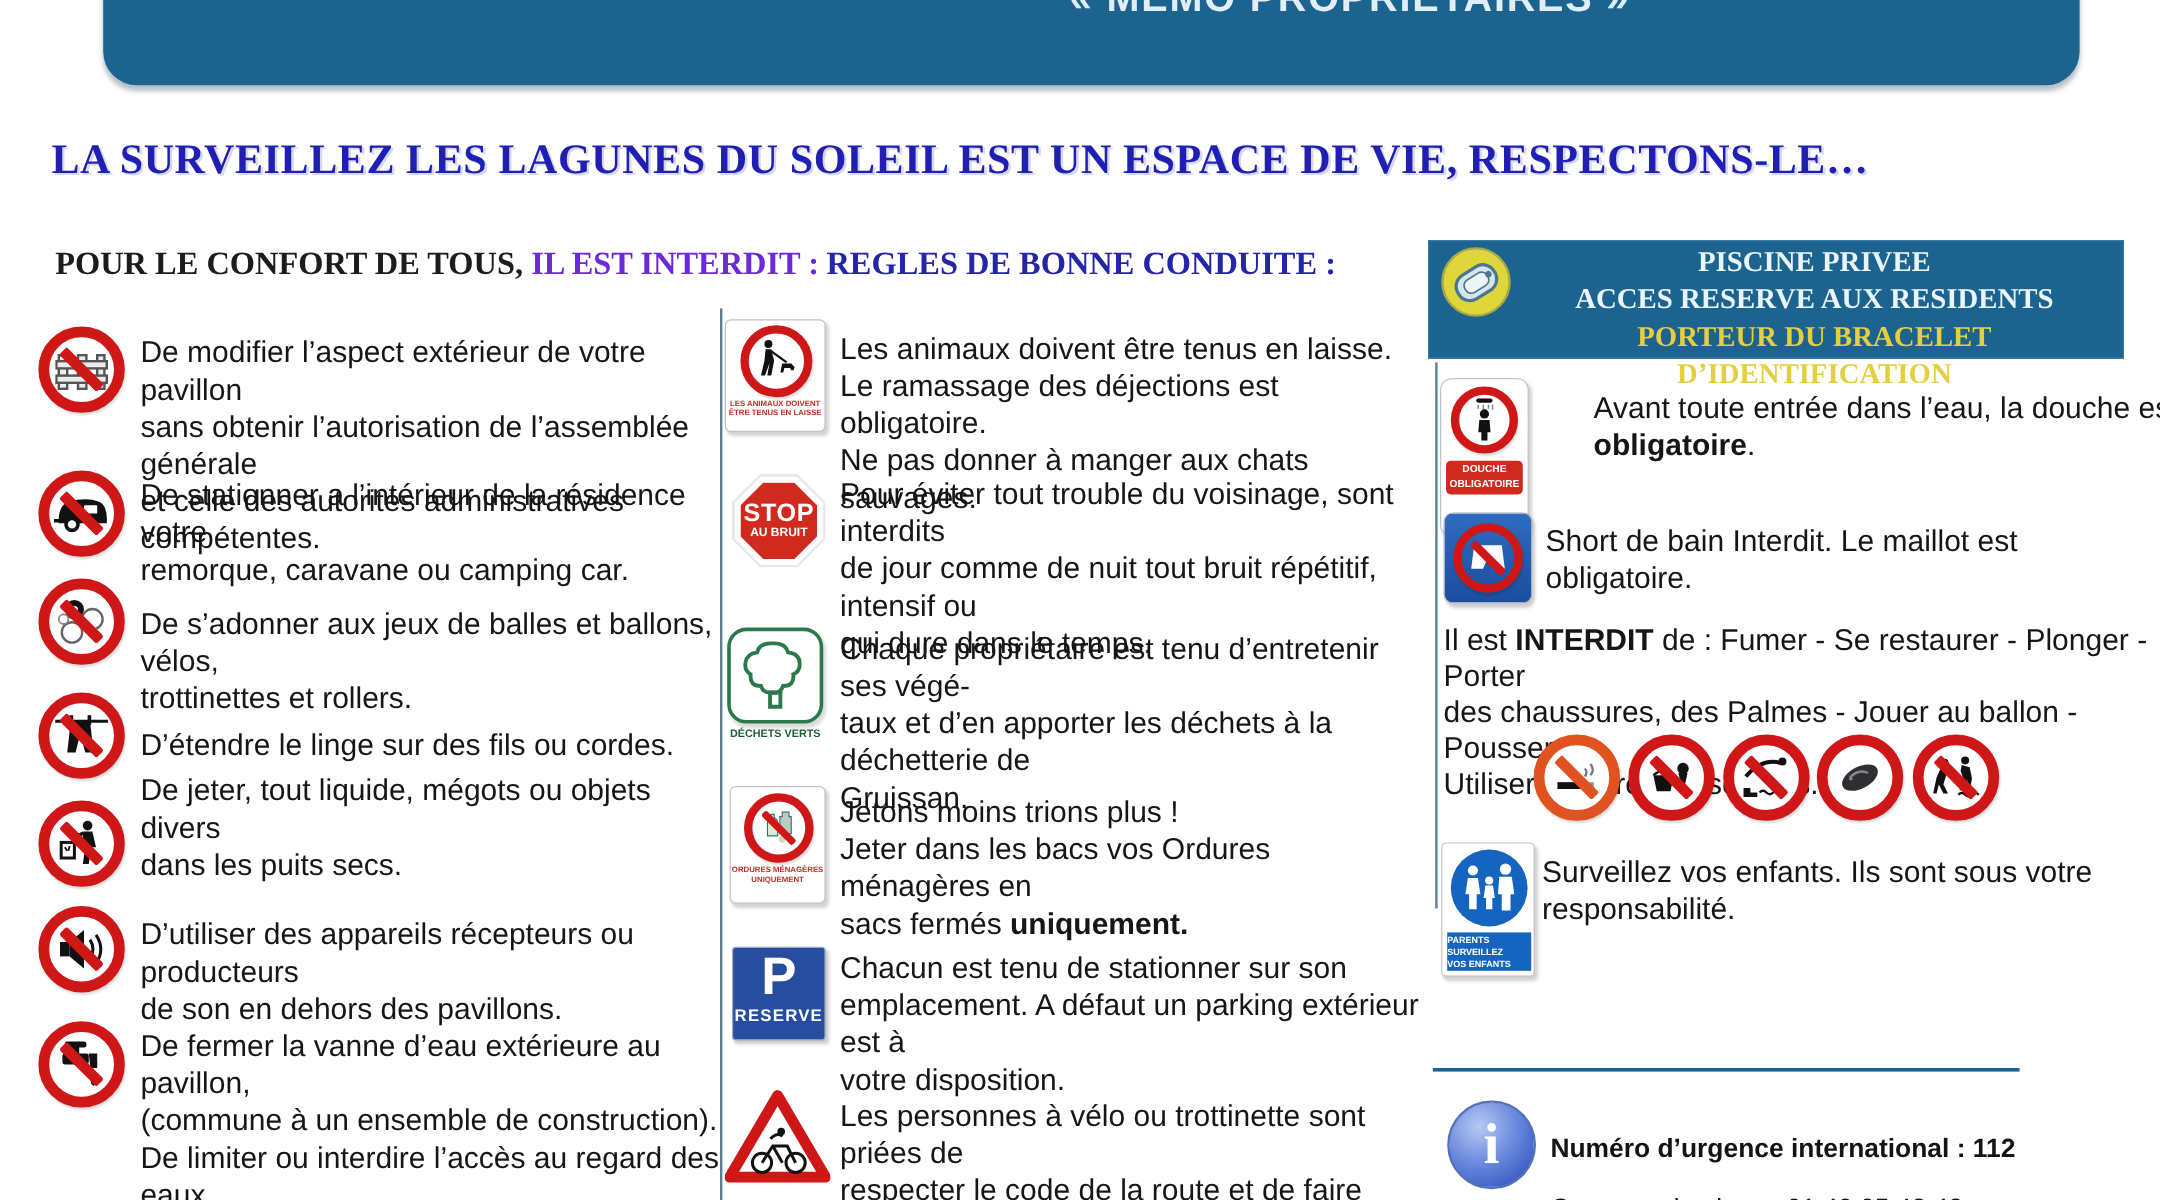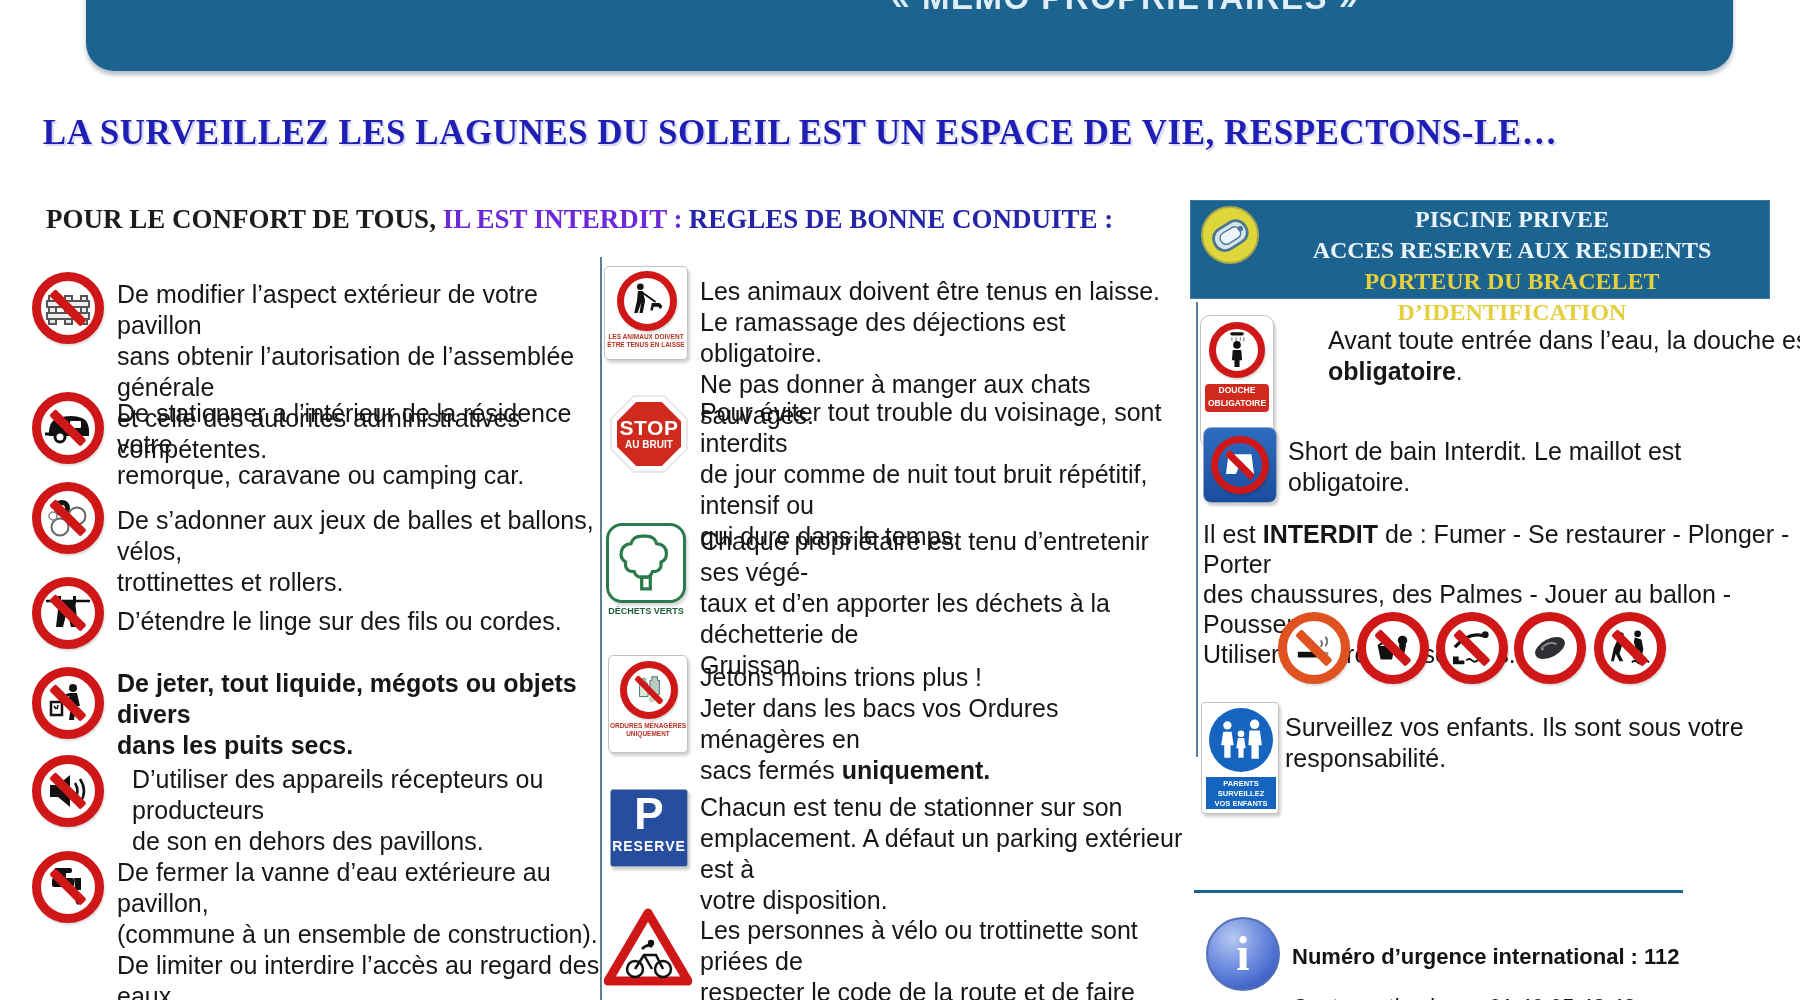--- a/index.html
+++ b/index.html
@@ -145,7 +145,7 @@
       </svg>
     <div class="slash"></div>
   </div>
-  <div class="txt" style="left:117px;top:668px;width:480px;font-weight:bold;">De jeter, tout liquide, mégots ou objets divers
+  <div class="txt" style="left:117px;top:644px;width:480px;">De jeter, tout liquide, mégots ou objets divers
 dans les puits secs.</div>
 
   <div class="ring" style="left:32px;top:755px;width:72px;height:72px;">

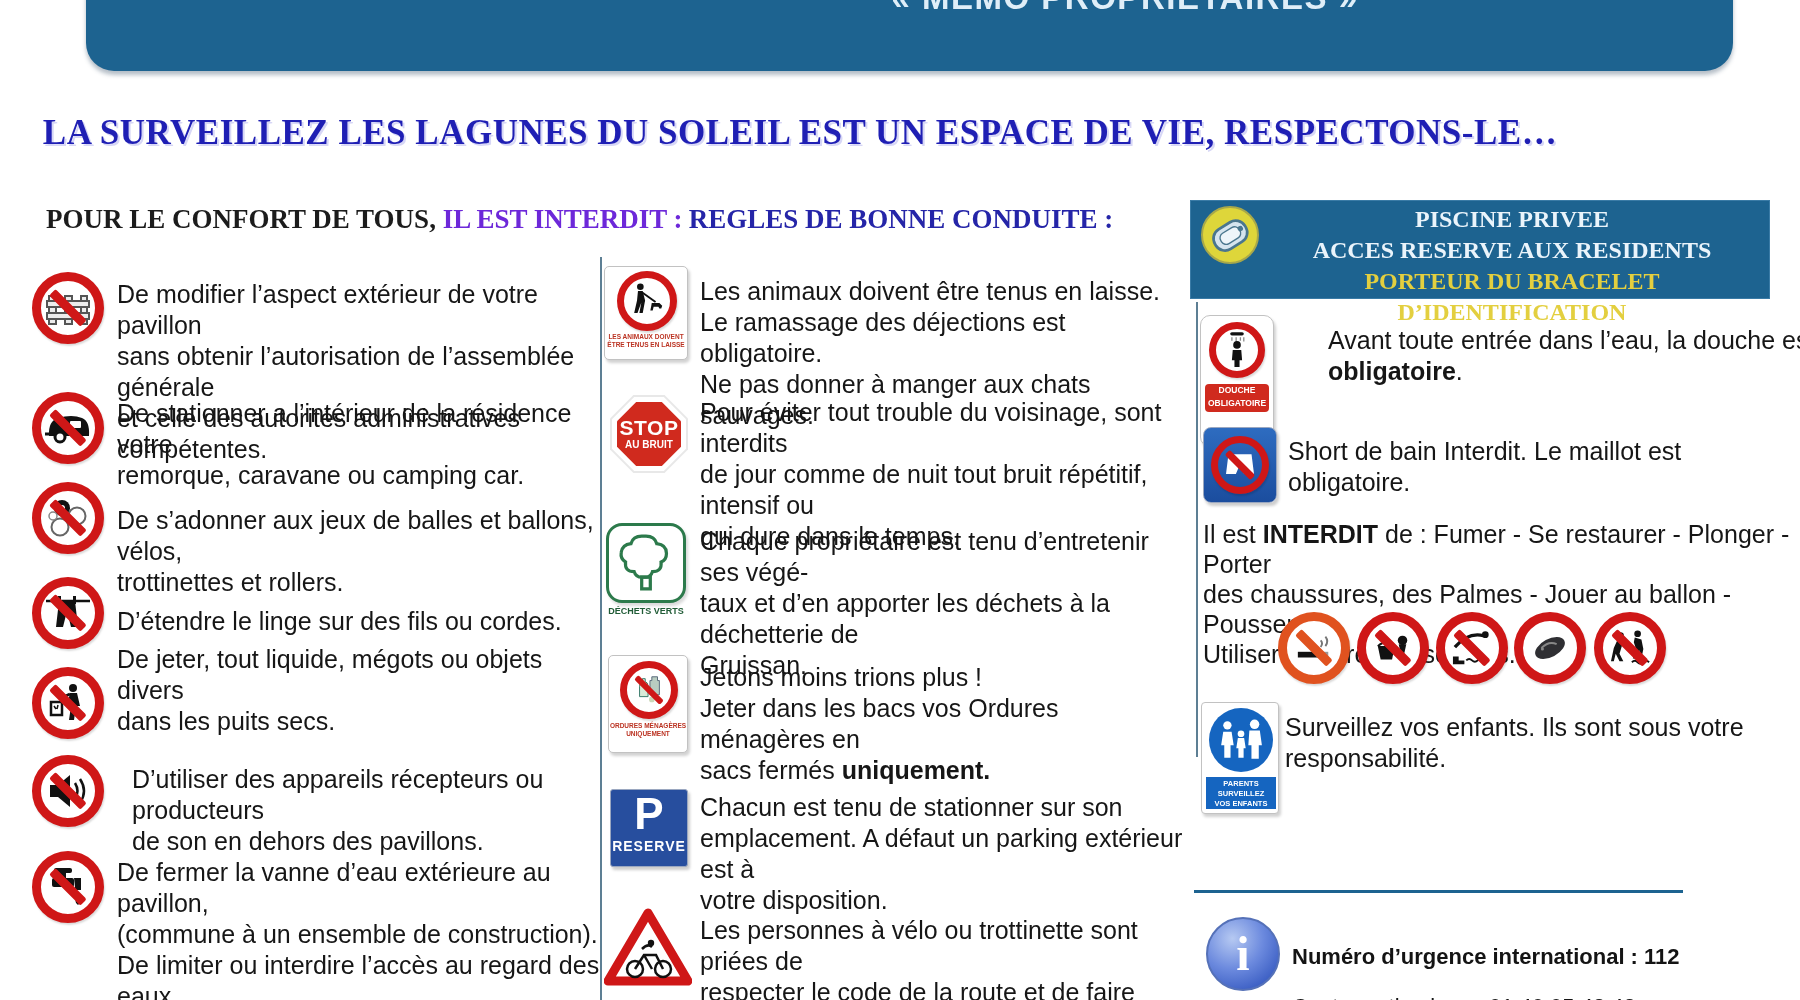--- a/index.html
+++ b/index.html
@@ -156,7 +156,7 @@
       </svg>
     <div class="slash"></div>
   </div>
-  <div class="txt" style="left:132px;top:764px;width:480px;">D’utiliser des appareils récepteurs ou producteurs
+  <div class="txt" style="left:117px;top:764px;width:480px;">D’utiliser des appareils récepteurs ou producteurs
 de son en dehors des pavillons.</div>
 
   <div class="ring" style="left:32px;top:851px;width:72px;height:72px;">

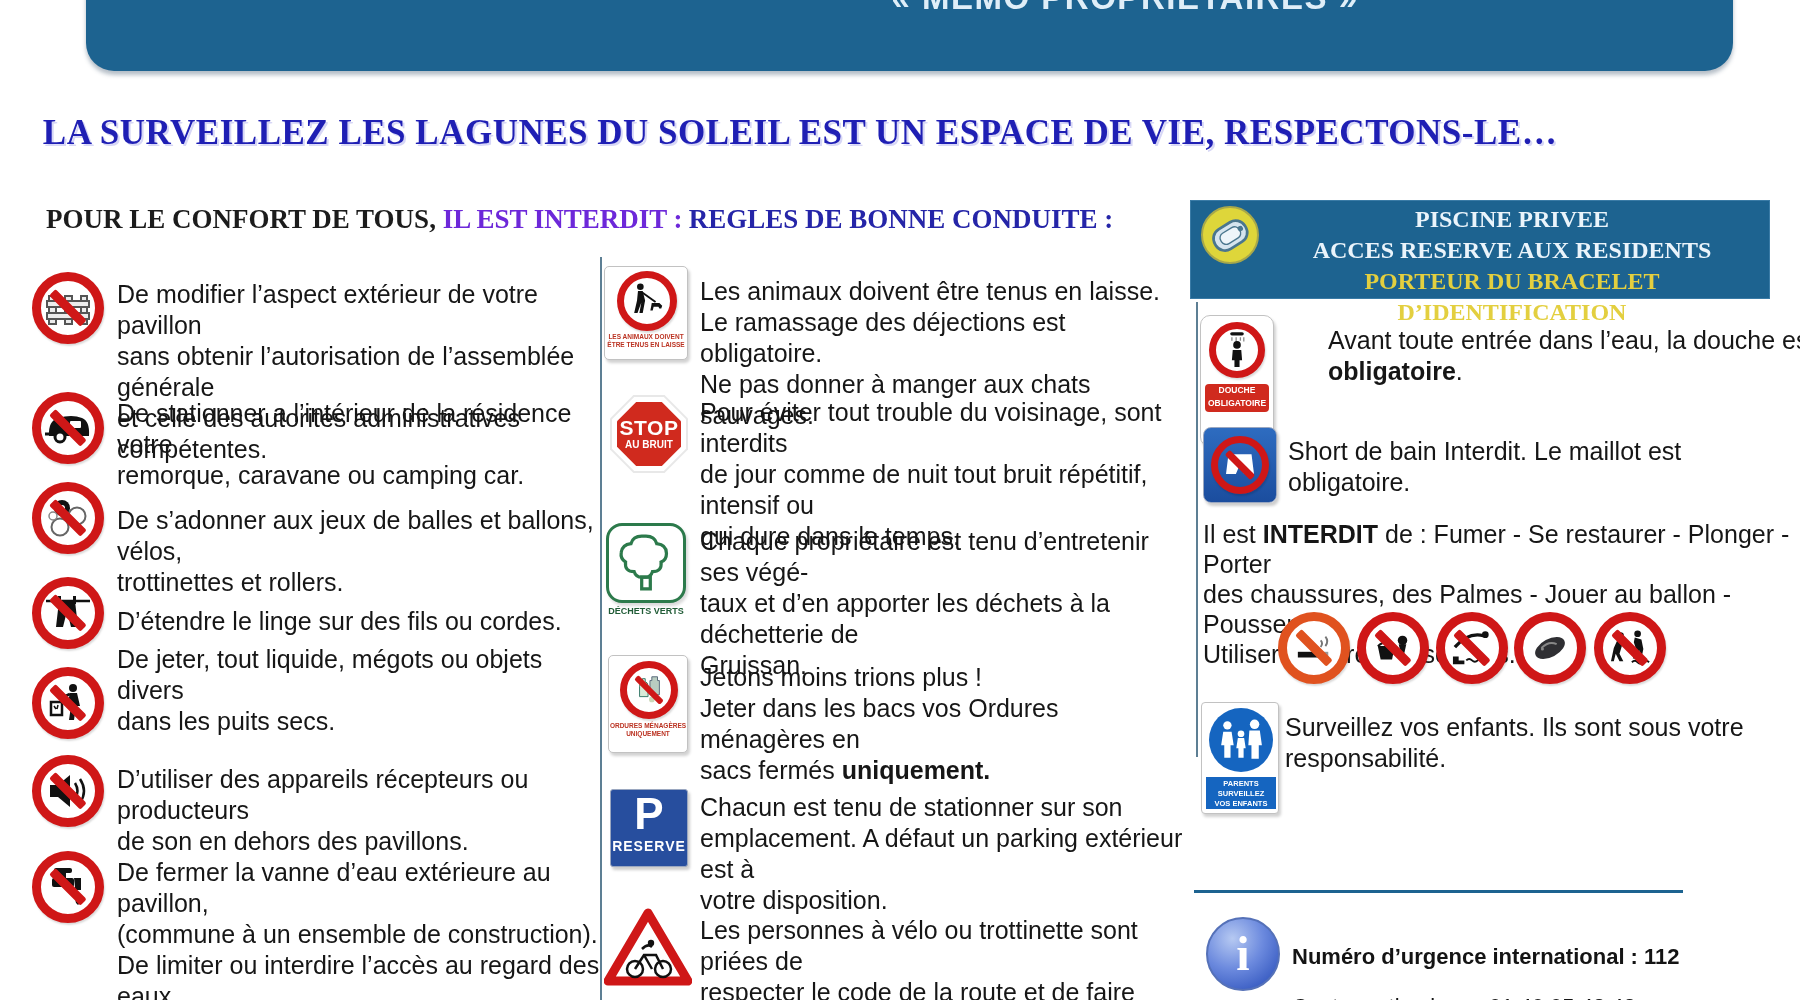--- a/index.html
+++ b/index.html
@@ -361,7 +361,7 @@
           </g>
         </svg>
     </div>
-    <div style="position:absolute;left:4px;top:74px;width:70px;height:32px;background:#1565c0;color:#fff;text-align:center;font:bold 7.5px/10px 'Liberation Sans',sans-serif;white-space:pre-line;padding-top:2px;box-sizing:border-box;">PARENTS
+    <div style="position:absolute;left:4px;top:74px;width:70px;height:32px;background:#1565c0;color:#fff;font:bold 7.5px/10px 'Liberation Sans',sans-serif;white-space:pre-line;padding-top:2px;box-sizing:border-box;">PARENTS
 SURVEILLEZ
 VOS ENFANTS</div>
   </div>

